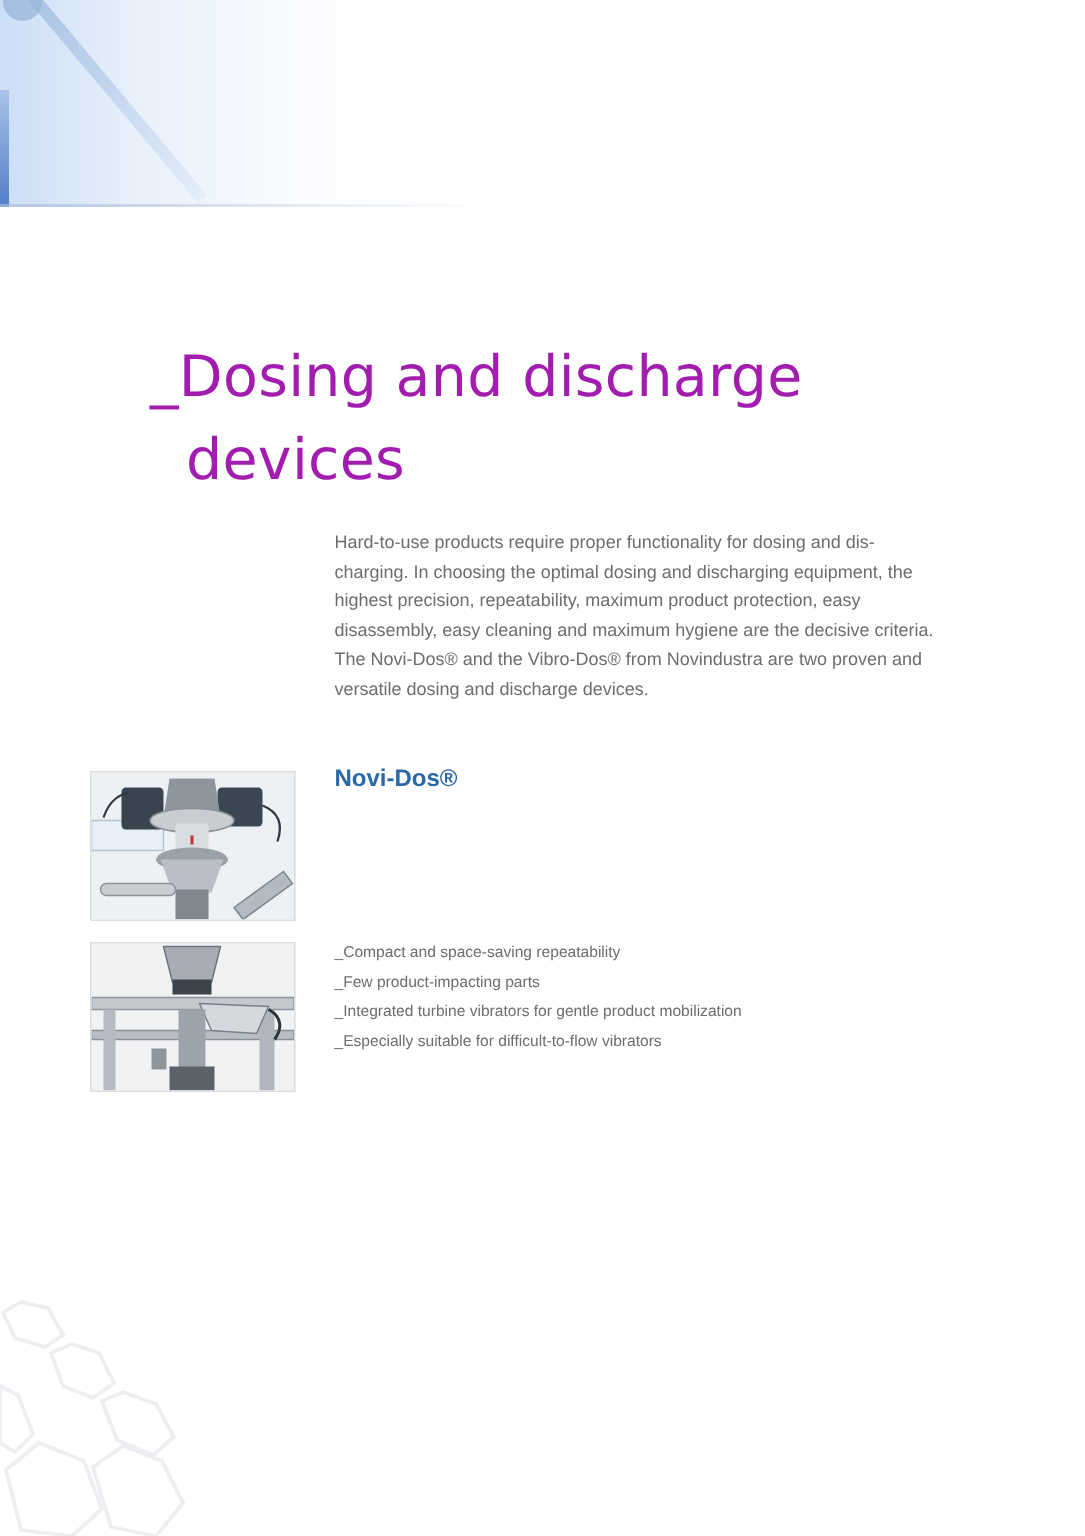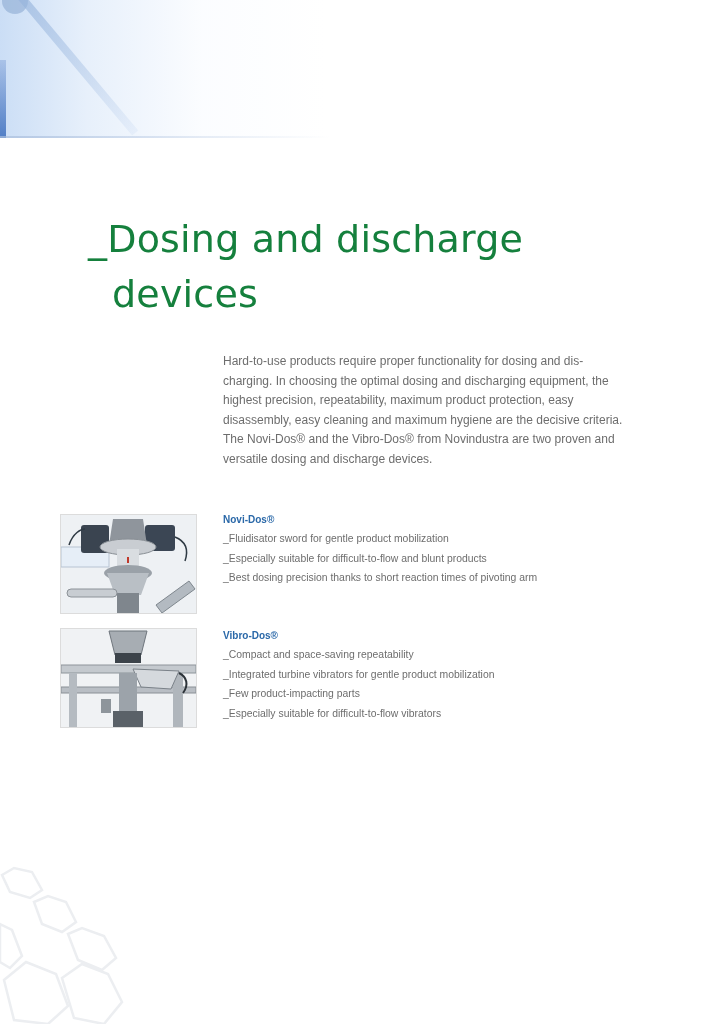--- a/index.html
+++ b/index.html
@@ -56,8 +56,8 @@
   .title {
     position: absolute;
     left: 88px; top: 212px;
-    margin: 0;
-    color: #15803d;
+    margin: 12px;
+    color: #a21caf;
     font-family: "DejaVu Sans", sans-serif;
     font-weight: normal;
     font-size: 38px;

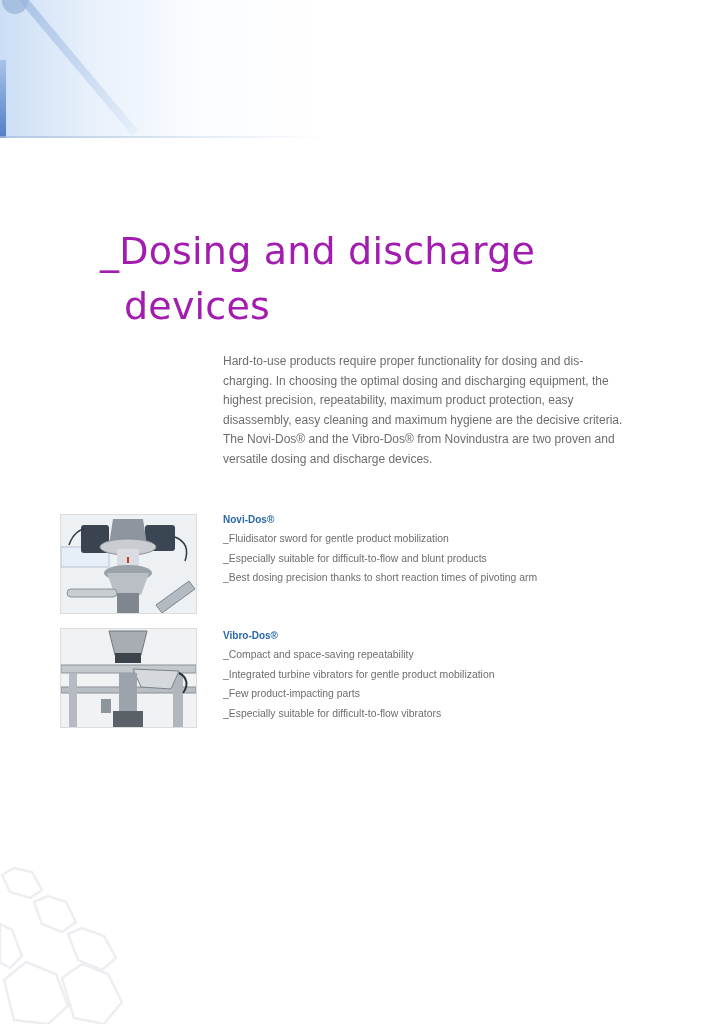--- a/index.html
+++ b/index.html
@@ -96,7 +96,7 @@
   .product h2 {
     margin: 0;
     color: #2a68a8;
-    font-size: 10px;
+    font-size: 16px;
     font-weight: bold;
     line-height: 19px;
   }

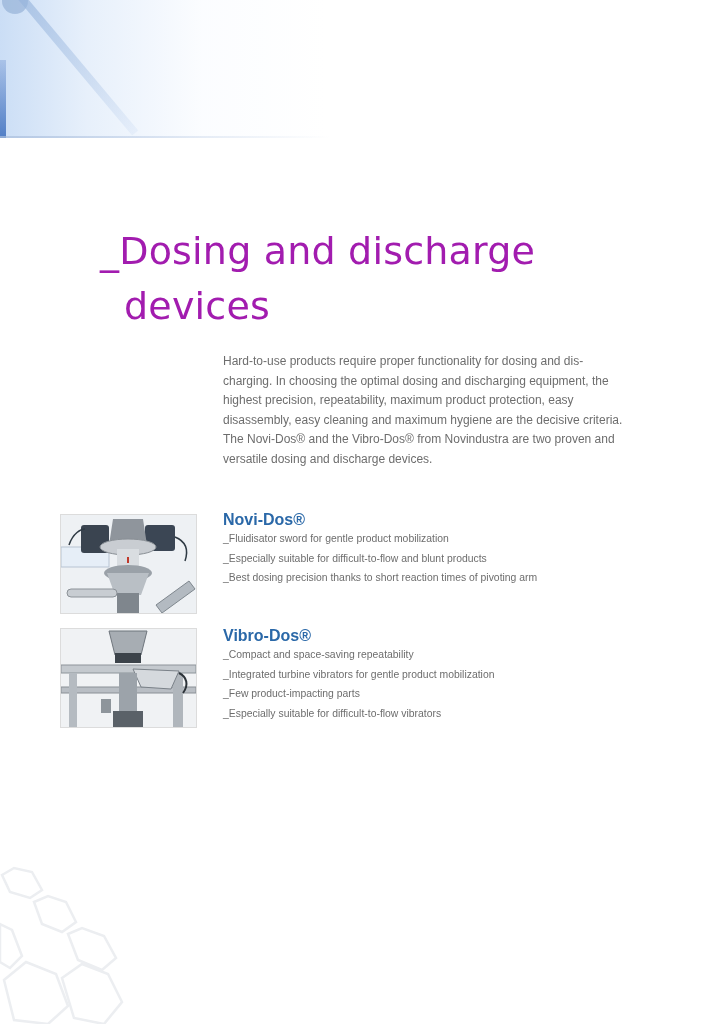--- a/index.html
+++ b/index.html
@@ -156,11 +156,6 @@
   </div>
   <div class="info">
     <h2>Novi-Dos®</h2>
-    <ul>
-      <li>_Fluidisator sword for gentle product mobilization</li>
-      <li>_Especially suitable for difficult-to-flow and blunt products</li>
-      <li>_Best dosing precision thanks to short reaction times of pivoting arm</li>
-    </ul>
   </div>
 </section>
 

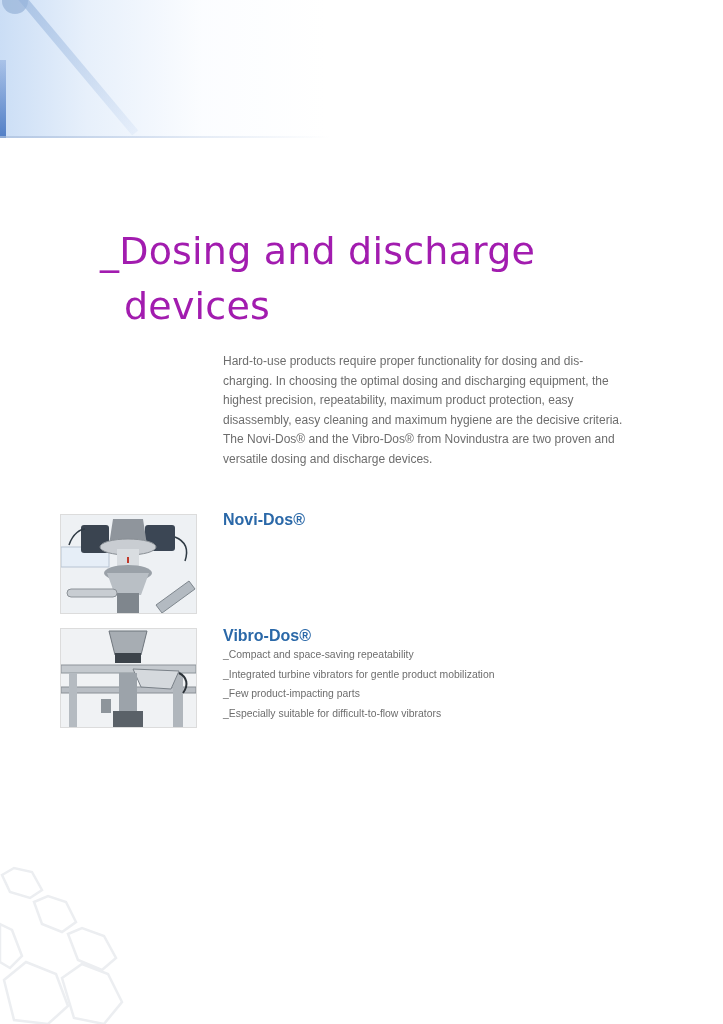--- a/index.html
+++ b/index.html
@@ -177,7 +177,6 @@
     </svg>
   </div>
   <div class="info">
-    <h2>Vibro-Dos®</h2>
     <ul>
       <li>_Compact and space-saving repeatability</li>
       <li>_Integrated turbine vibrators for gentle product mobilization</li>

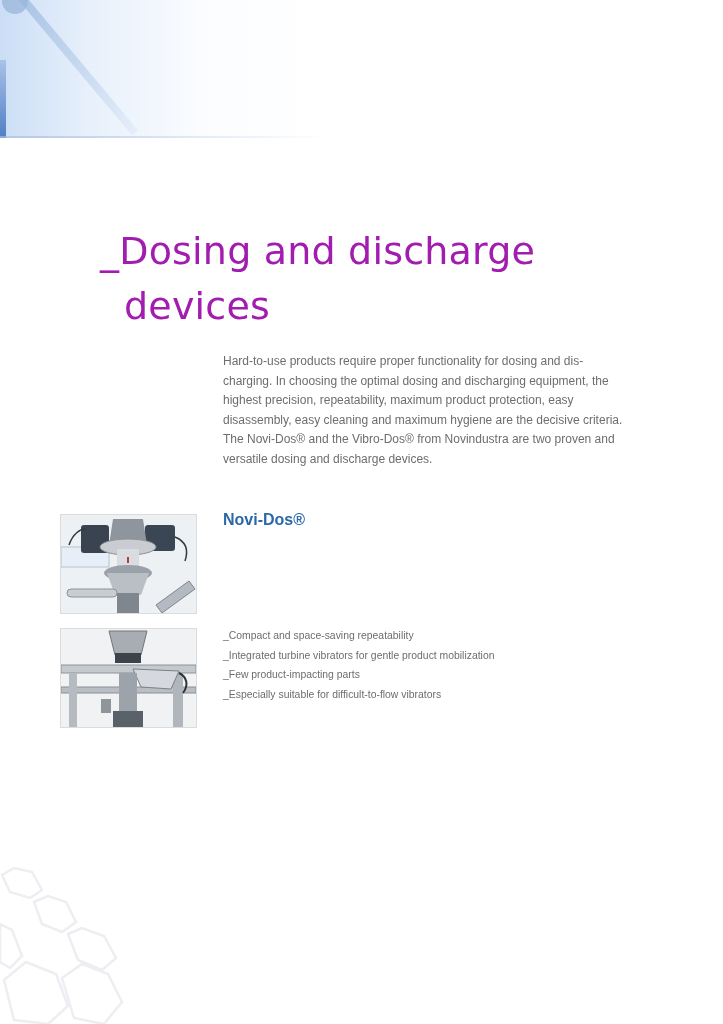--- a/index.html
+++ b/index.html
@@ -179,8 +179,8 @@
   <div class="info">
     <ul>
       <li>_Compact and space-saving repeatability</li>
+      <li>_Few product-impacting parts</li>
       <li>_Integrated turbine vibrators for gentle product mobilization</li>
-      <li>_Few product-impacting parts</li>
       <li>_Especially suitable for difficult-to-flow vibrators</li>
     </ul>
   </div>

